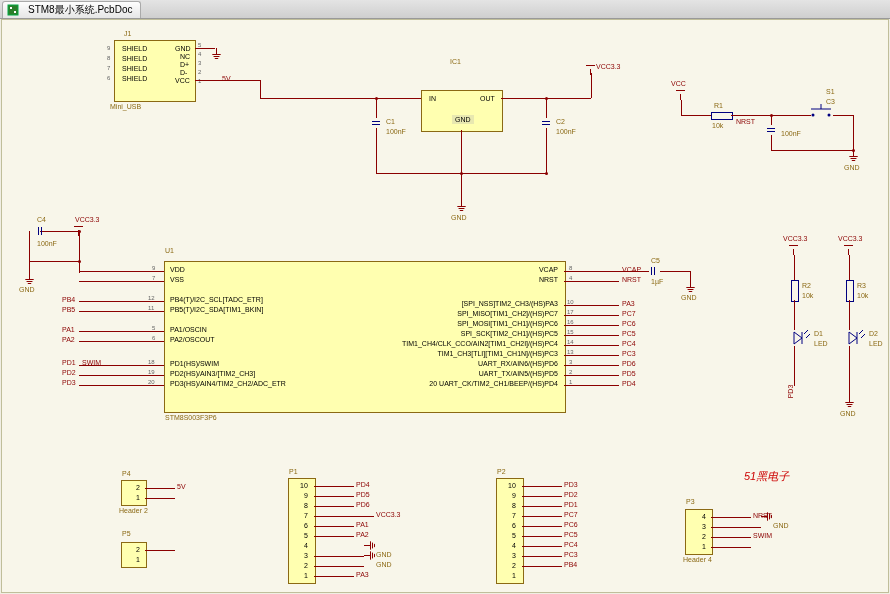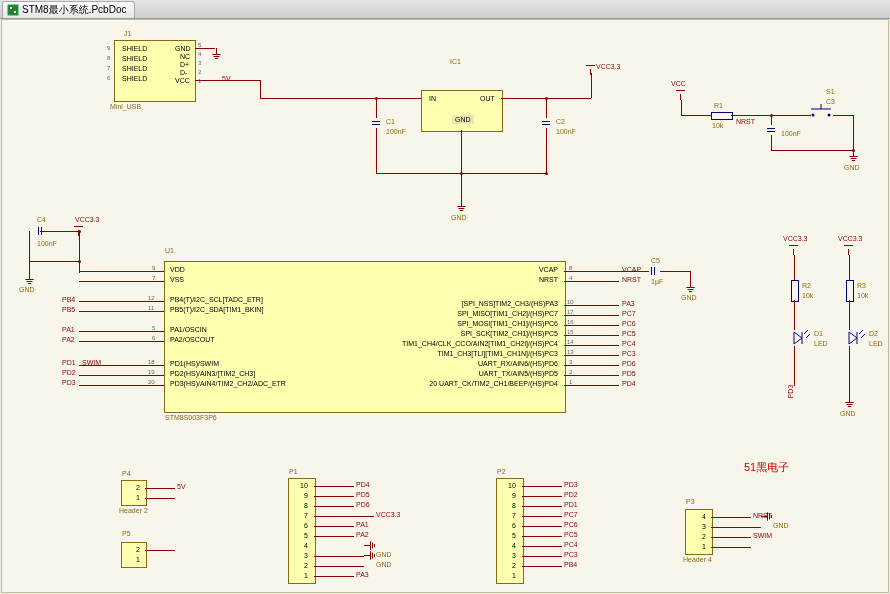--- a/index.html
+++ b/index.html
@@ -5,7 +5,7 @@
   html,body{margin:0;padding:0;font-family:Arial,sans-serif;font-size:7px;background:#f0eee4;}
   .viewport{width:890px;height:594px;position:relative;overflow:hidden;}
   .tabs{height:18px;background:linear-gradient(#e4e4e4,#cfcfcf);border-bottom:1px solid #999;display:flex;align-items:center;padding-left:2px;}
-  .tab{height:16px;display:flex;align-items:center;padding:0 8px 0 4px;margin-right:2px;background:linear-gradient(#fdfdfd,#e6e6e6);border:1px solid #aaa;border-bottom:none;border-radius:3px 3px 0 0;font-size:10px;cursor:pointer;}
+  .tab{height:16px;display:flex;align-items:center;padding:0 8px 0 4px;margin-right:2px;background:linear-gradient(#fdfdfd,#e6e6e6);border:1px solid #aaa;border-bottom:none;border-radius:3px 3px 0 0;font-size:10px;cursor:pointer;gap:6px;}
   .tab.active{background:#fff;}
   .tab svg{margin-right:3px;}
   .sheet{position:absolute;top:19px;left:1px;right:1px;bottom:1px;background:#f8f6ea;border:1px solid #c0be9a;}

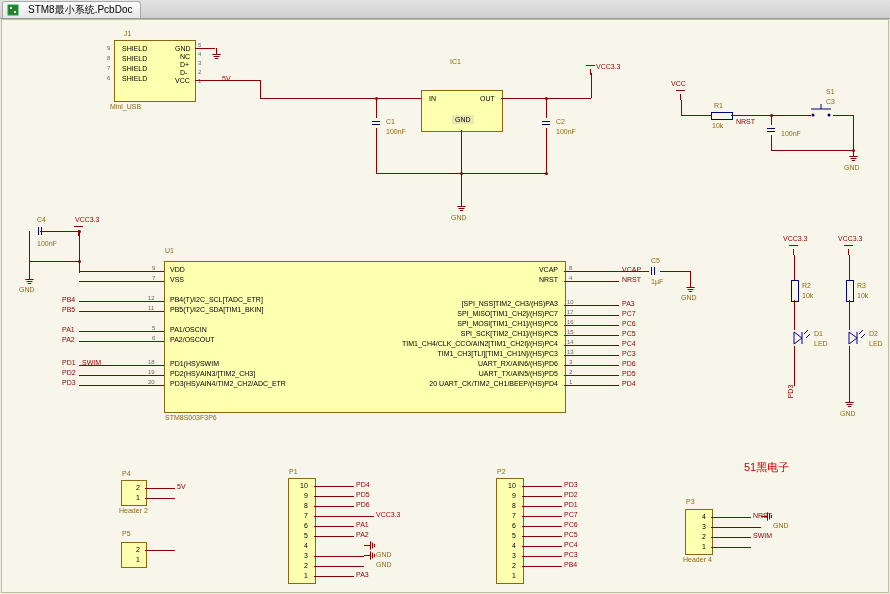--- a/index.html
+++ b/index.html
@@ -387,7 +387,7 @@
       <div class="net" style="left:751px;top:512px;">SWIM</div>
     <div class="wire h" style="left:709px;top:527px;width:40px;"></div>
 
-    <div class="lbl red" style="left:742px;top:440px;">51黑电子</div>
+    <div class="lbl red" style="left:742px;top:449px;font-style:italic;">51黑电子</div>
 
   </div>
 </div>

